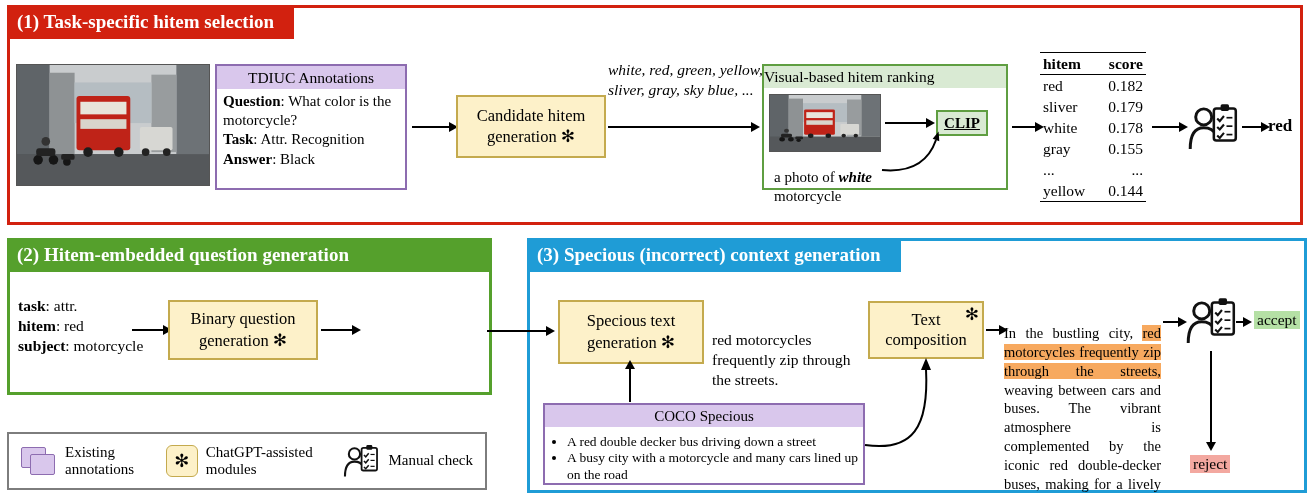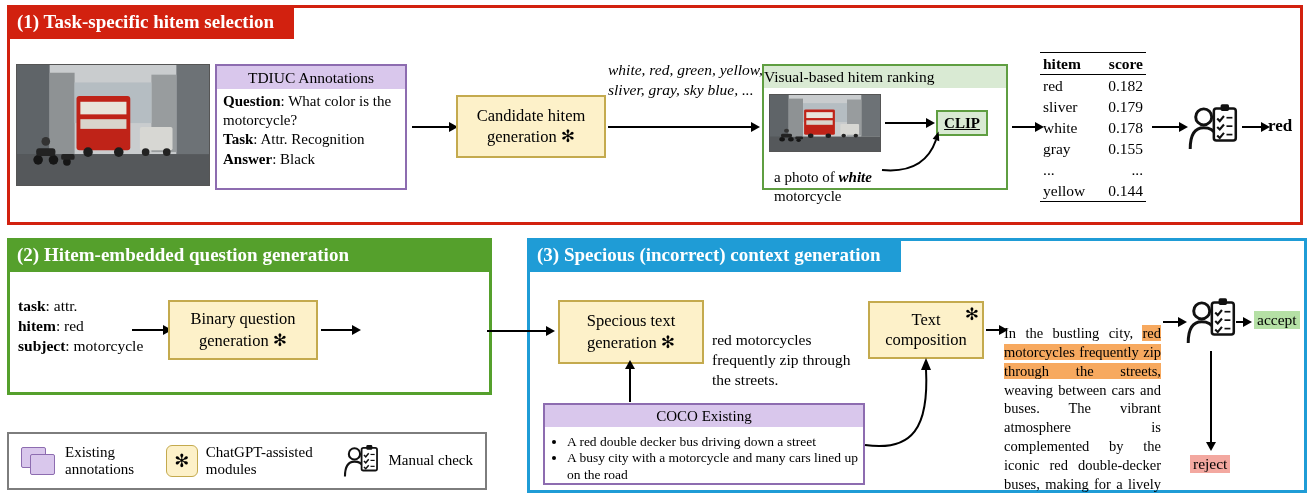--- a/index.html
+++ b/index.html
@@ -244,7 +244,7 @@
     </div>
 
     <div class="annot" style="left:13px; top:162px; width:322px; height:82px;">
-      <div class="annot-head" style="font-size:15px;">COCO Existing</div>
+      <div class="annot-head" style="font-size:15px;">COCO Specious</div>
       <ul style="font-size:13.5px; line-height:1.22; margin:7px 0 0 22px; padding-right:4px;">
         <li>A red double decker bus driving down a street</li>
         <li>A busy city with a motorcycle and many cars lined up on the road</li>

